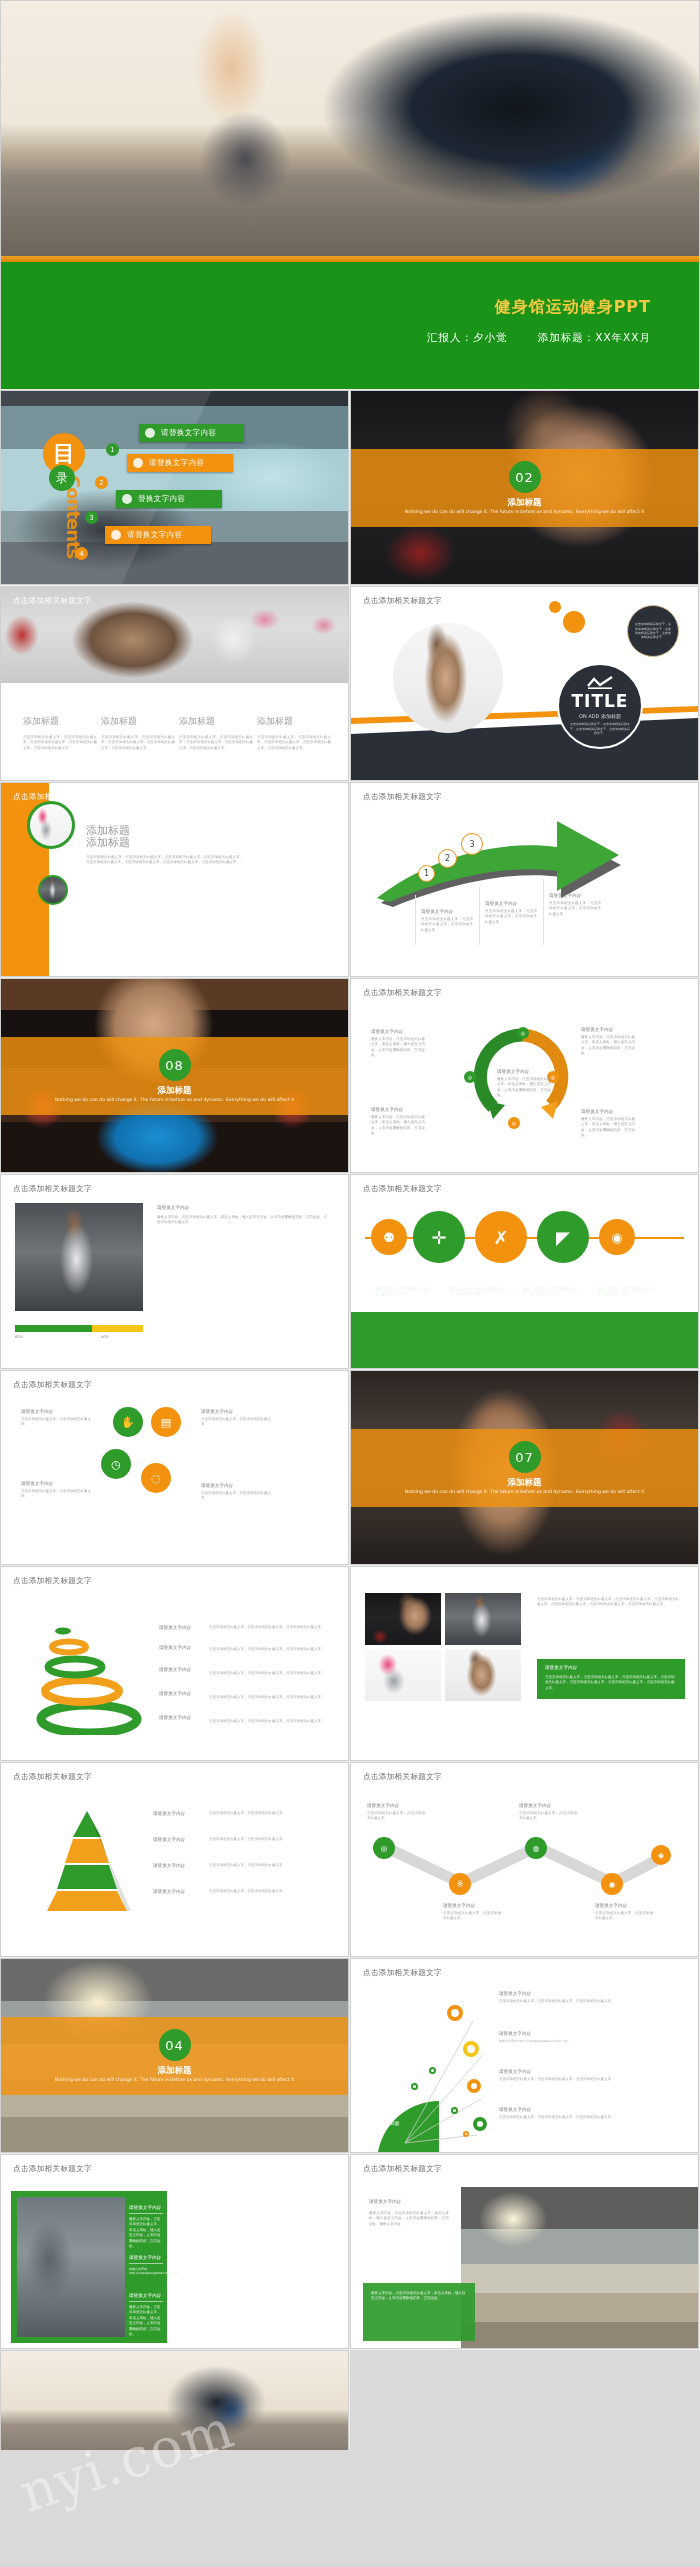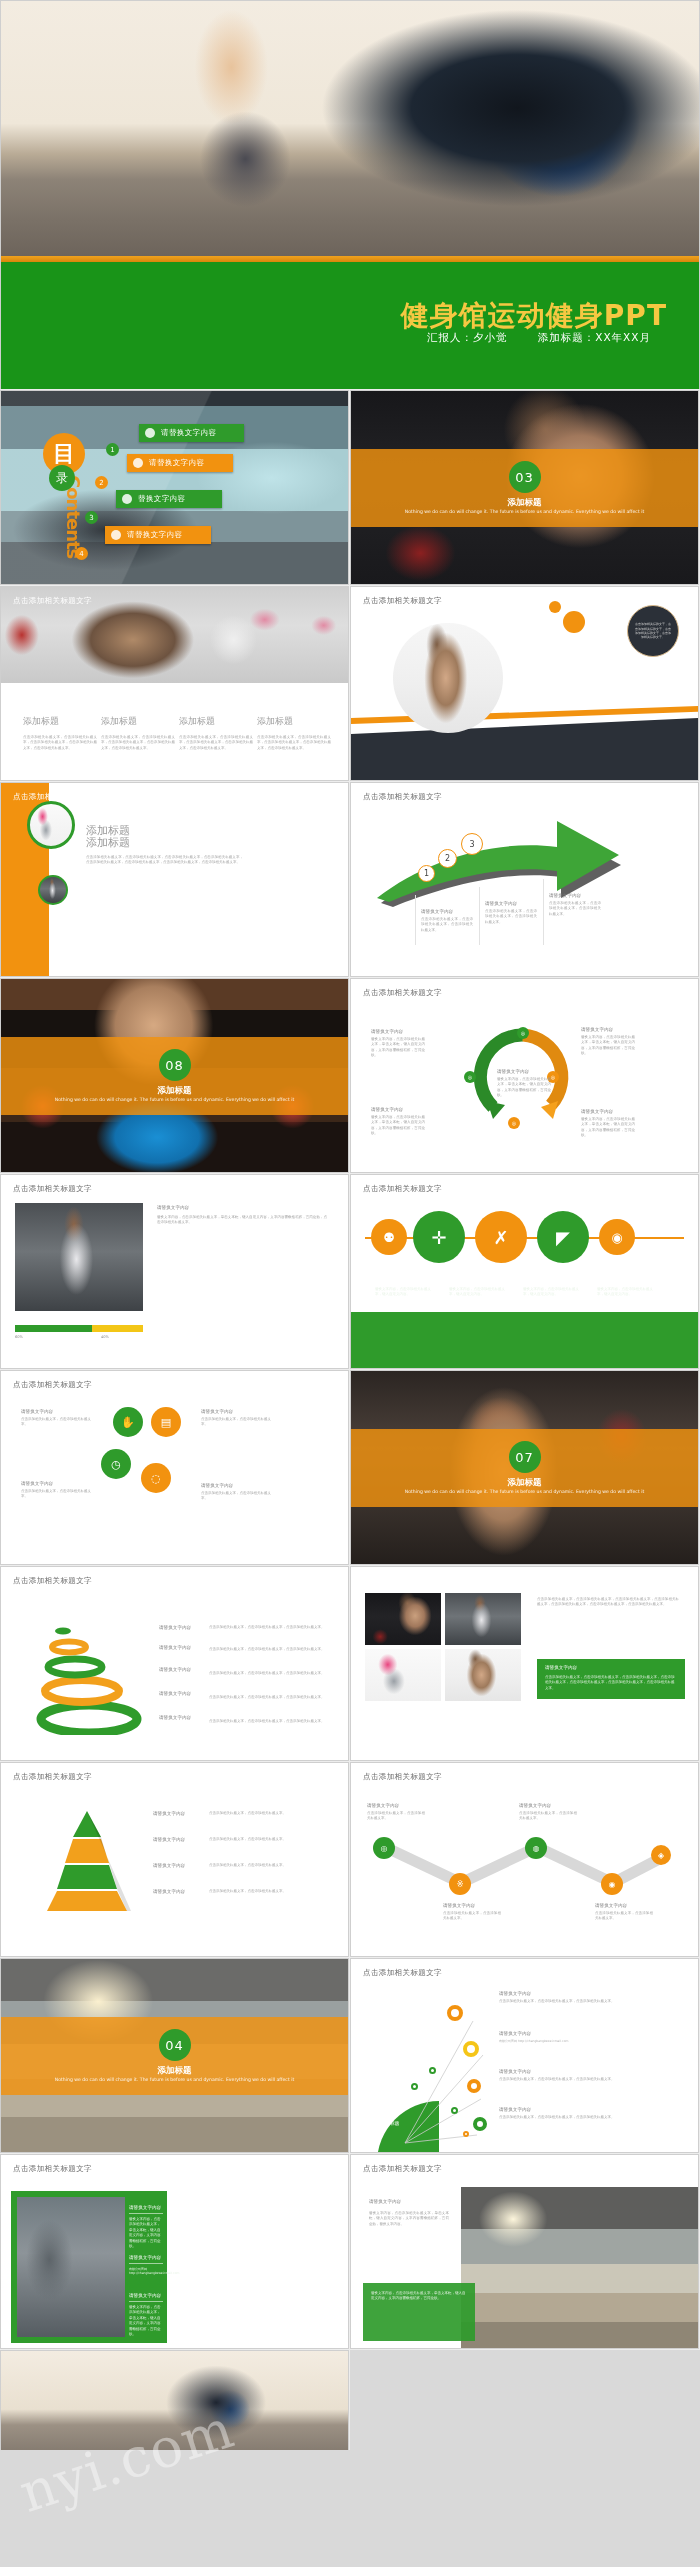--- a/index.html
+++ b/index.html
@@ -121,8 +121,8 @@
   .cover-rule{ position:absolute; left:0; right:0; top:255px; height:6px; background:linear-gradient(to bottom,#f0a21e,#d8860c); }
   .cover-green{ position:absolute; left:0; right:0; top:261px; bottom:0; background:#199418; }
   .cover-title{
-    position:absolute; right:32px; top:296px; z-index:5;
-    font-size:28px; color:#f5c842; letter-spacing:1px; font-weight:bold;
+    position:absolute; right:48px; top:296px; z-index:5;
+    font-size:16px; color:#f5c842; letter-spacing:1px; font-weight:bold;
   }
   .cover-sub{
     position:absolute; right:48px; top:330px; z-index:5;

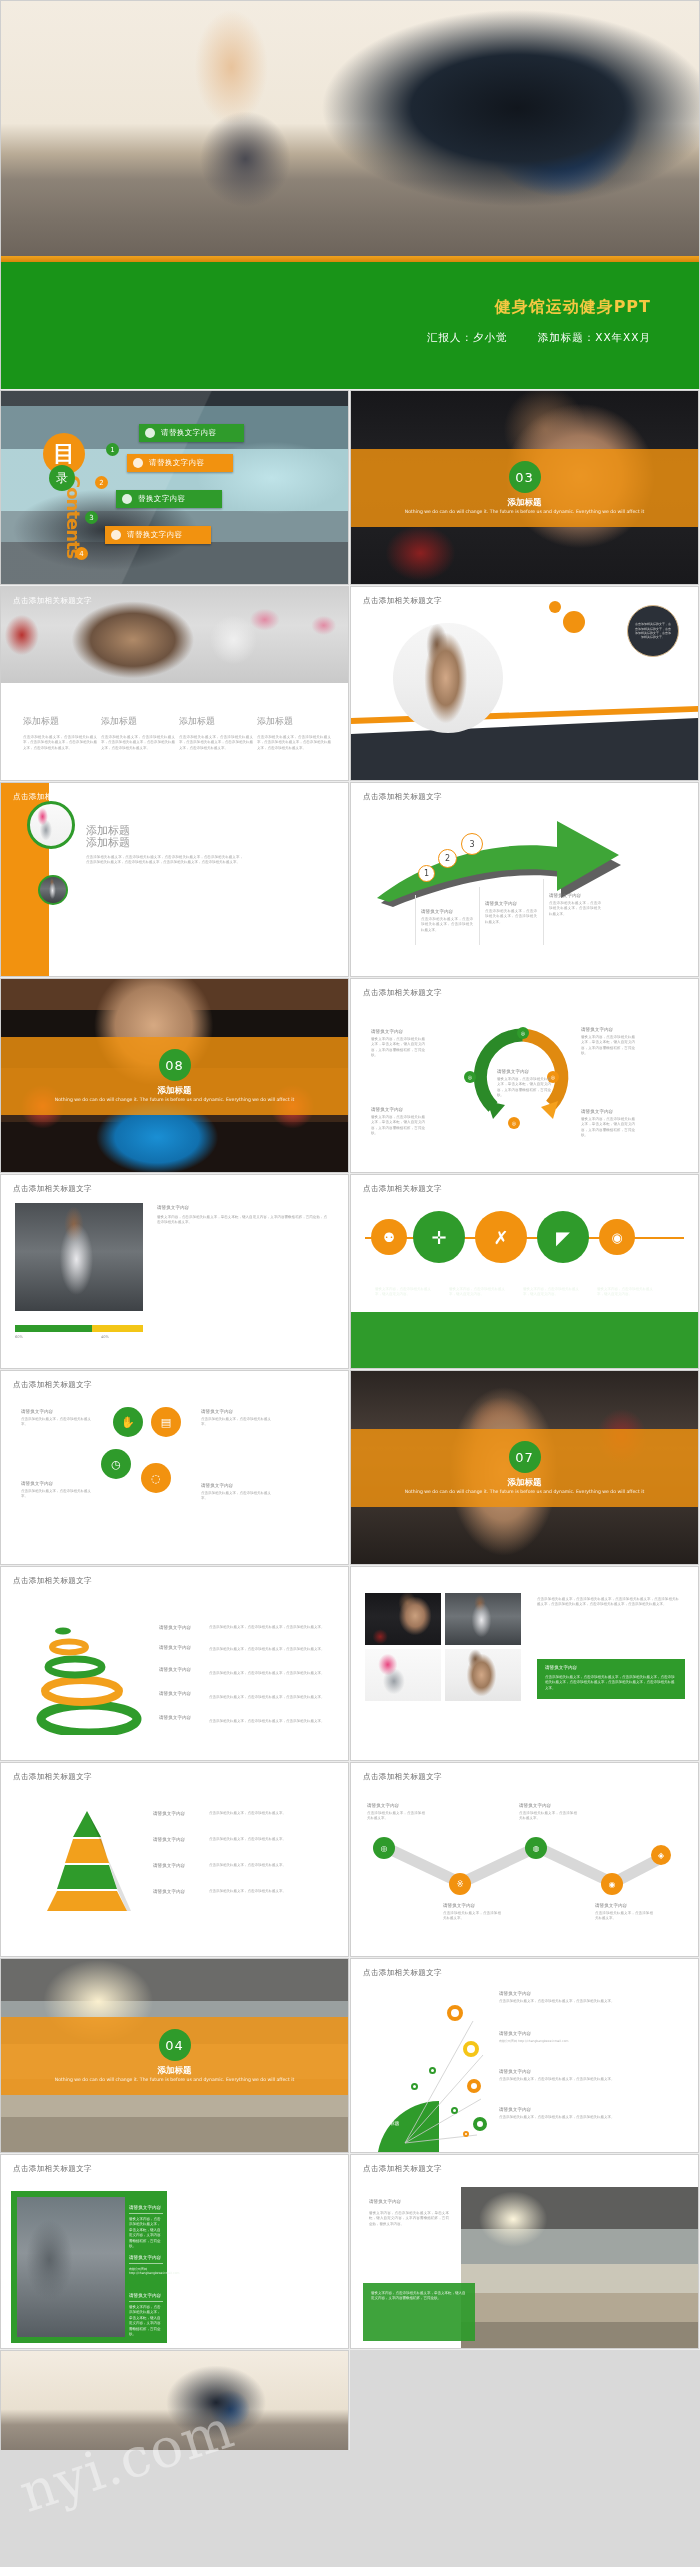--- a/index.html
+++ b/index.html
@@ -272,7 +272,7 @@
     <div class="slide s-half">
       <div class="ph ph-womandumb"></div>
       <div class="sec-band"></div>
-      <div class="sec-num">03</div>
+      <div class="sec-num">02</div>
       <div class="sec-t">添加标题</div>
       <div class="sec-en">Nothing we do can do will change it. The future is before us and dynamic. Everything we do will affect it</div>
     </div>

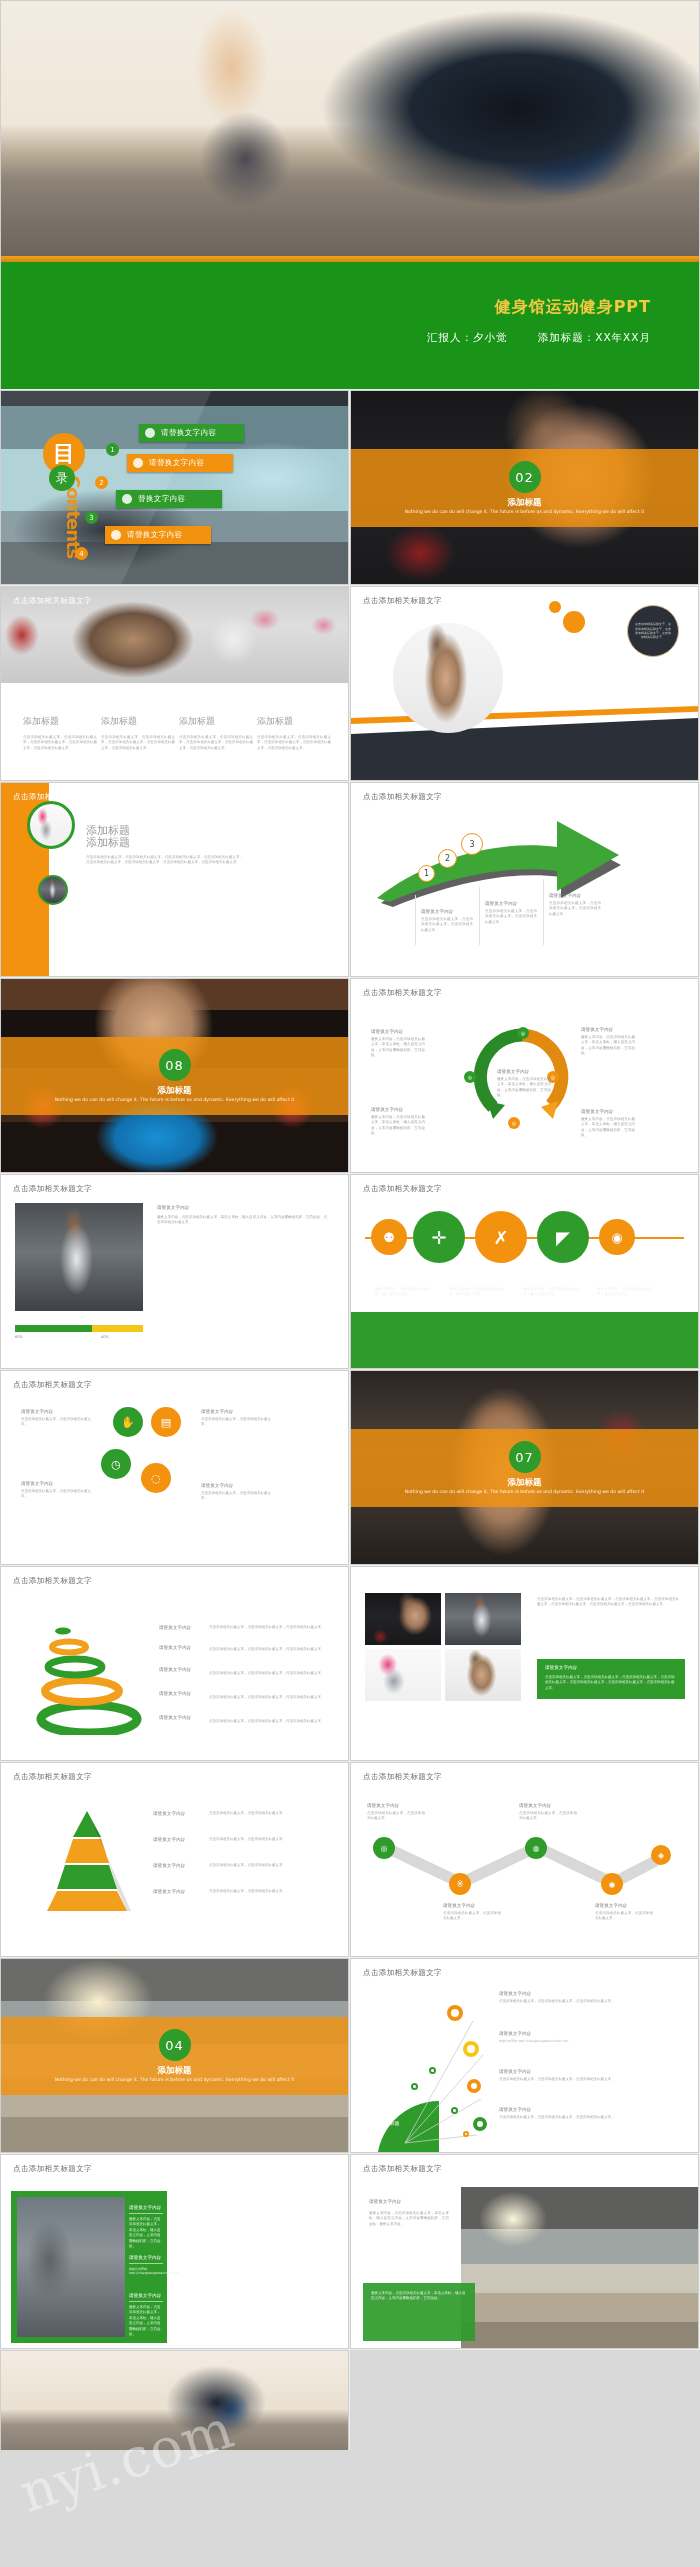--- a/index.html
+++ b/index.html
@@ -308,6 +308,15 @@
       <div class="dark-circ" style="left:276px;top:18px;width:52px;height:52px;border:1px solid #d7b88a;padding:6px;">
         <div class="body-txt" style="color:#cfcfcf;font-size:3px;line-height:4.4px;text-align:center;">点击添加相关标题文字，点击添加相关标题文字，点击添加相关标题文字，点击添加相关标题文字。</div>
       </div>
+      <div class="dark-circ" style="left:206px;top:76px;width:86px;height:86px;border:2px solid #fff;">
+        <svg width="26" height="13" viewBox="0 0 26 13">
+          <polyline points="1,10 7,3 13,9 25,1" fill="none" stroke="#fff" stroke-width="2.4"></polyline>
+          <line x1="1" y1="12.2" x2="25" y2="12.2" stroke="#fff" stroke-width="1.6"></line>
+        </svg>
+        <div style="font-size:17px;color:#fff;font-weight:bold;letter-spacing:1px;margin-top:2px;">TITLE</div>
+        <div style="font-size:5px;color:#d9d9d9;margin-top:2px;">ON ADD 添加标题</div>
+        <div class="body-txt" style="color:#c9c9c9;font-size:3px;line-height:4.4px;width:62px;text-align:center;margin-top:3px;">点击添加相关标题文字，点击添加相关标题文字，点击添加相关标题文字，点击添加相关标题文字。</div>
+      </div>
     </div>
 
     <div class="slide s-half">

